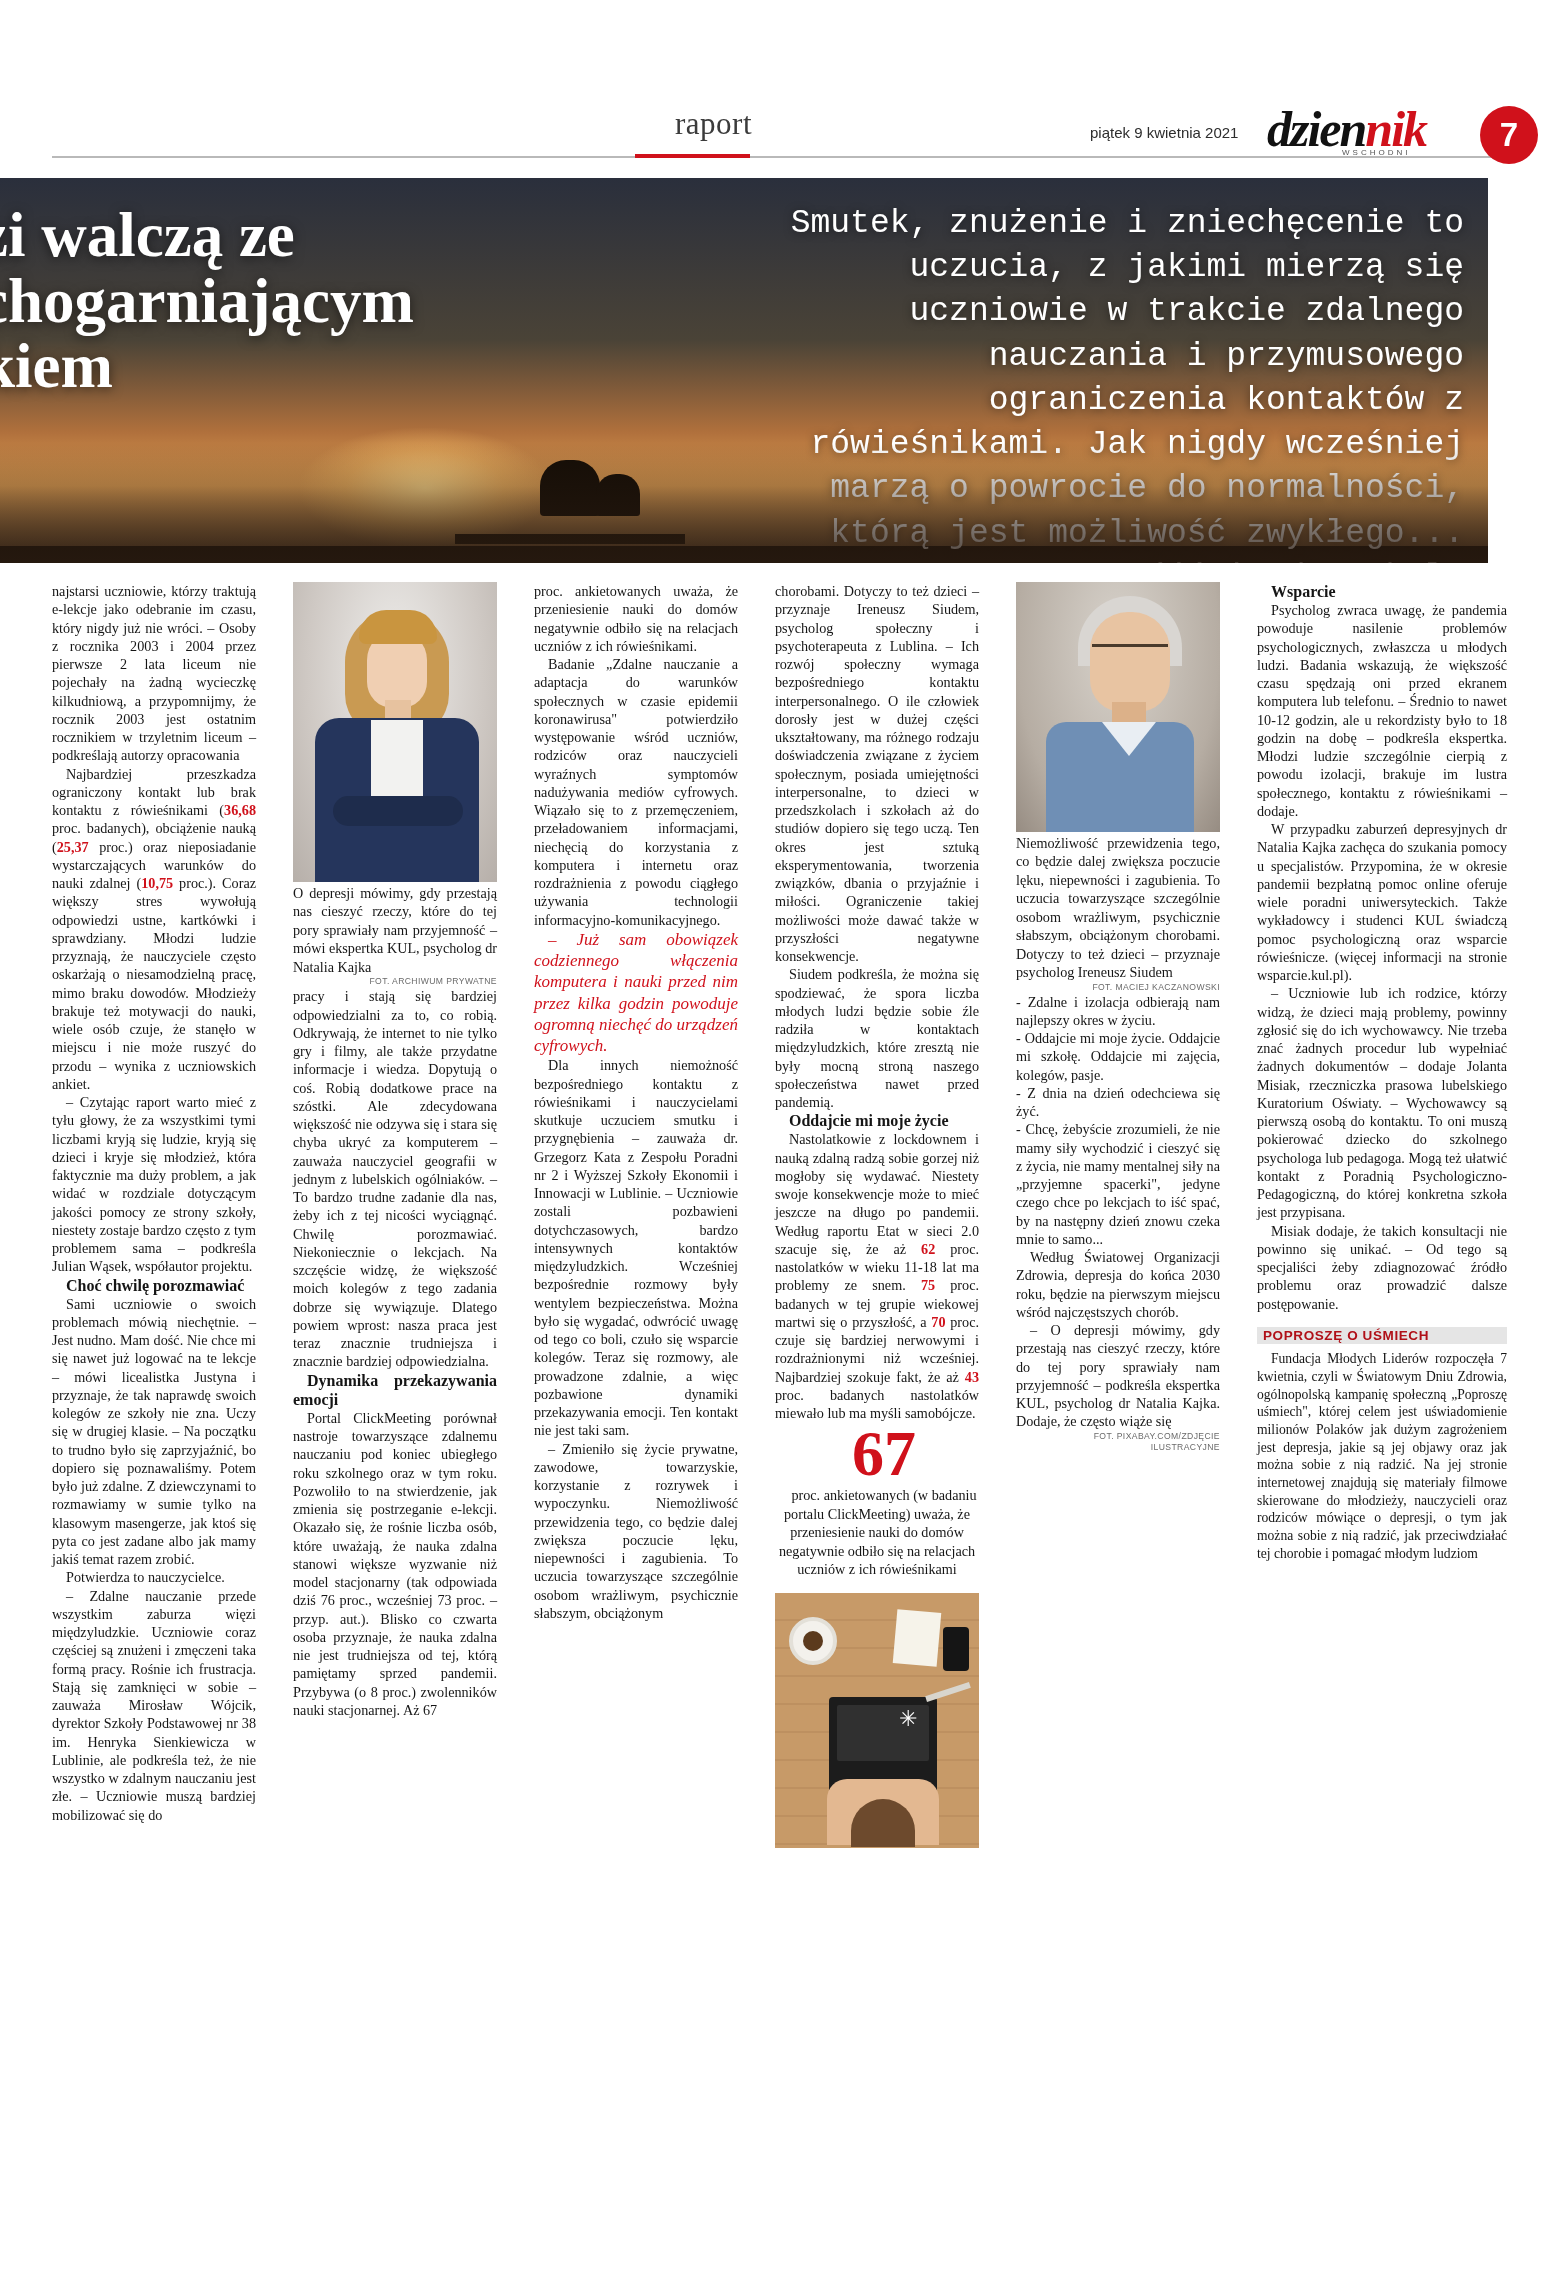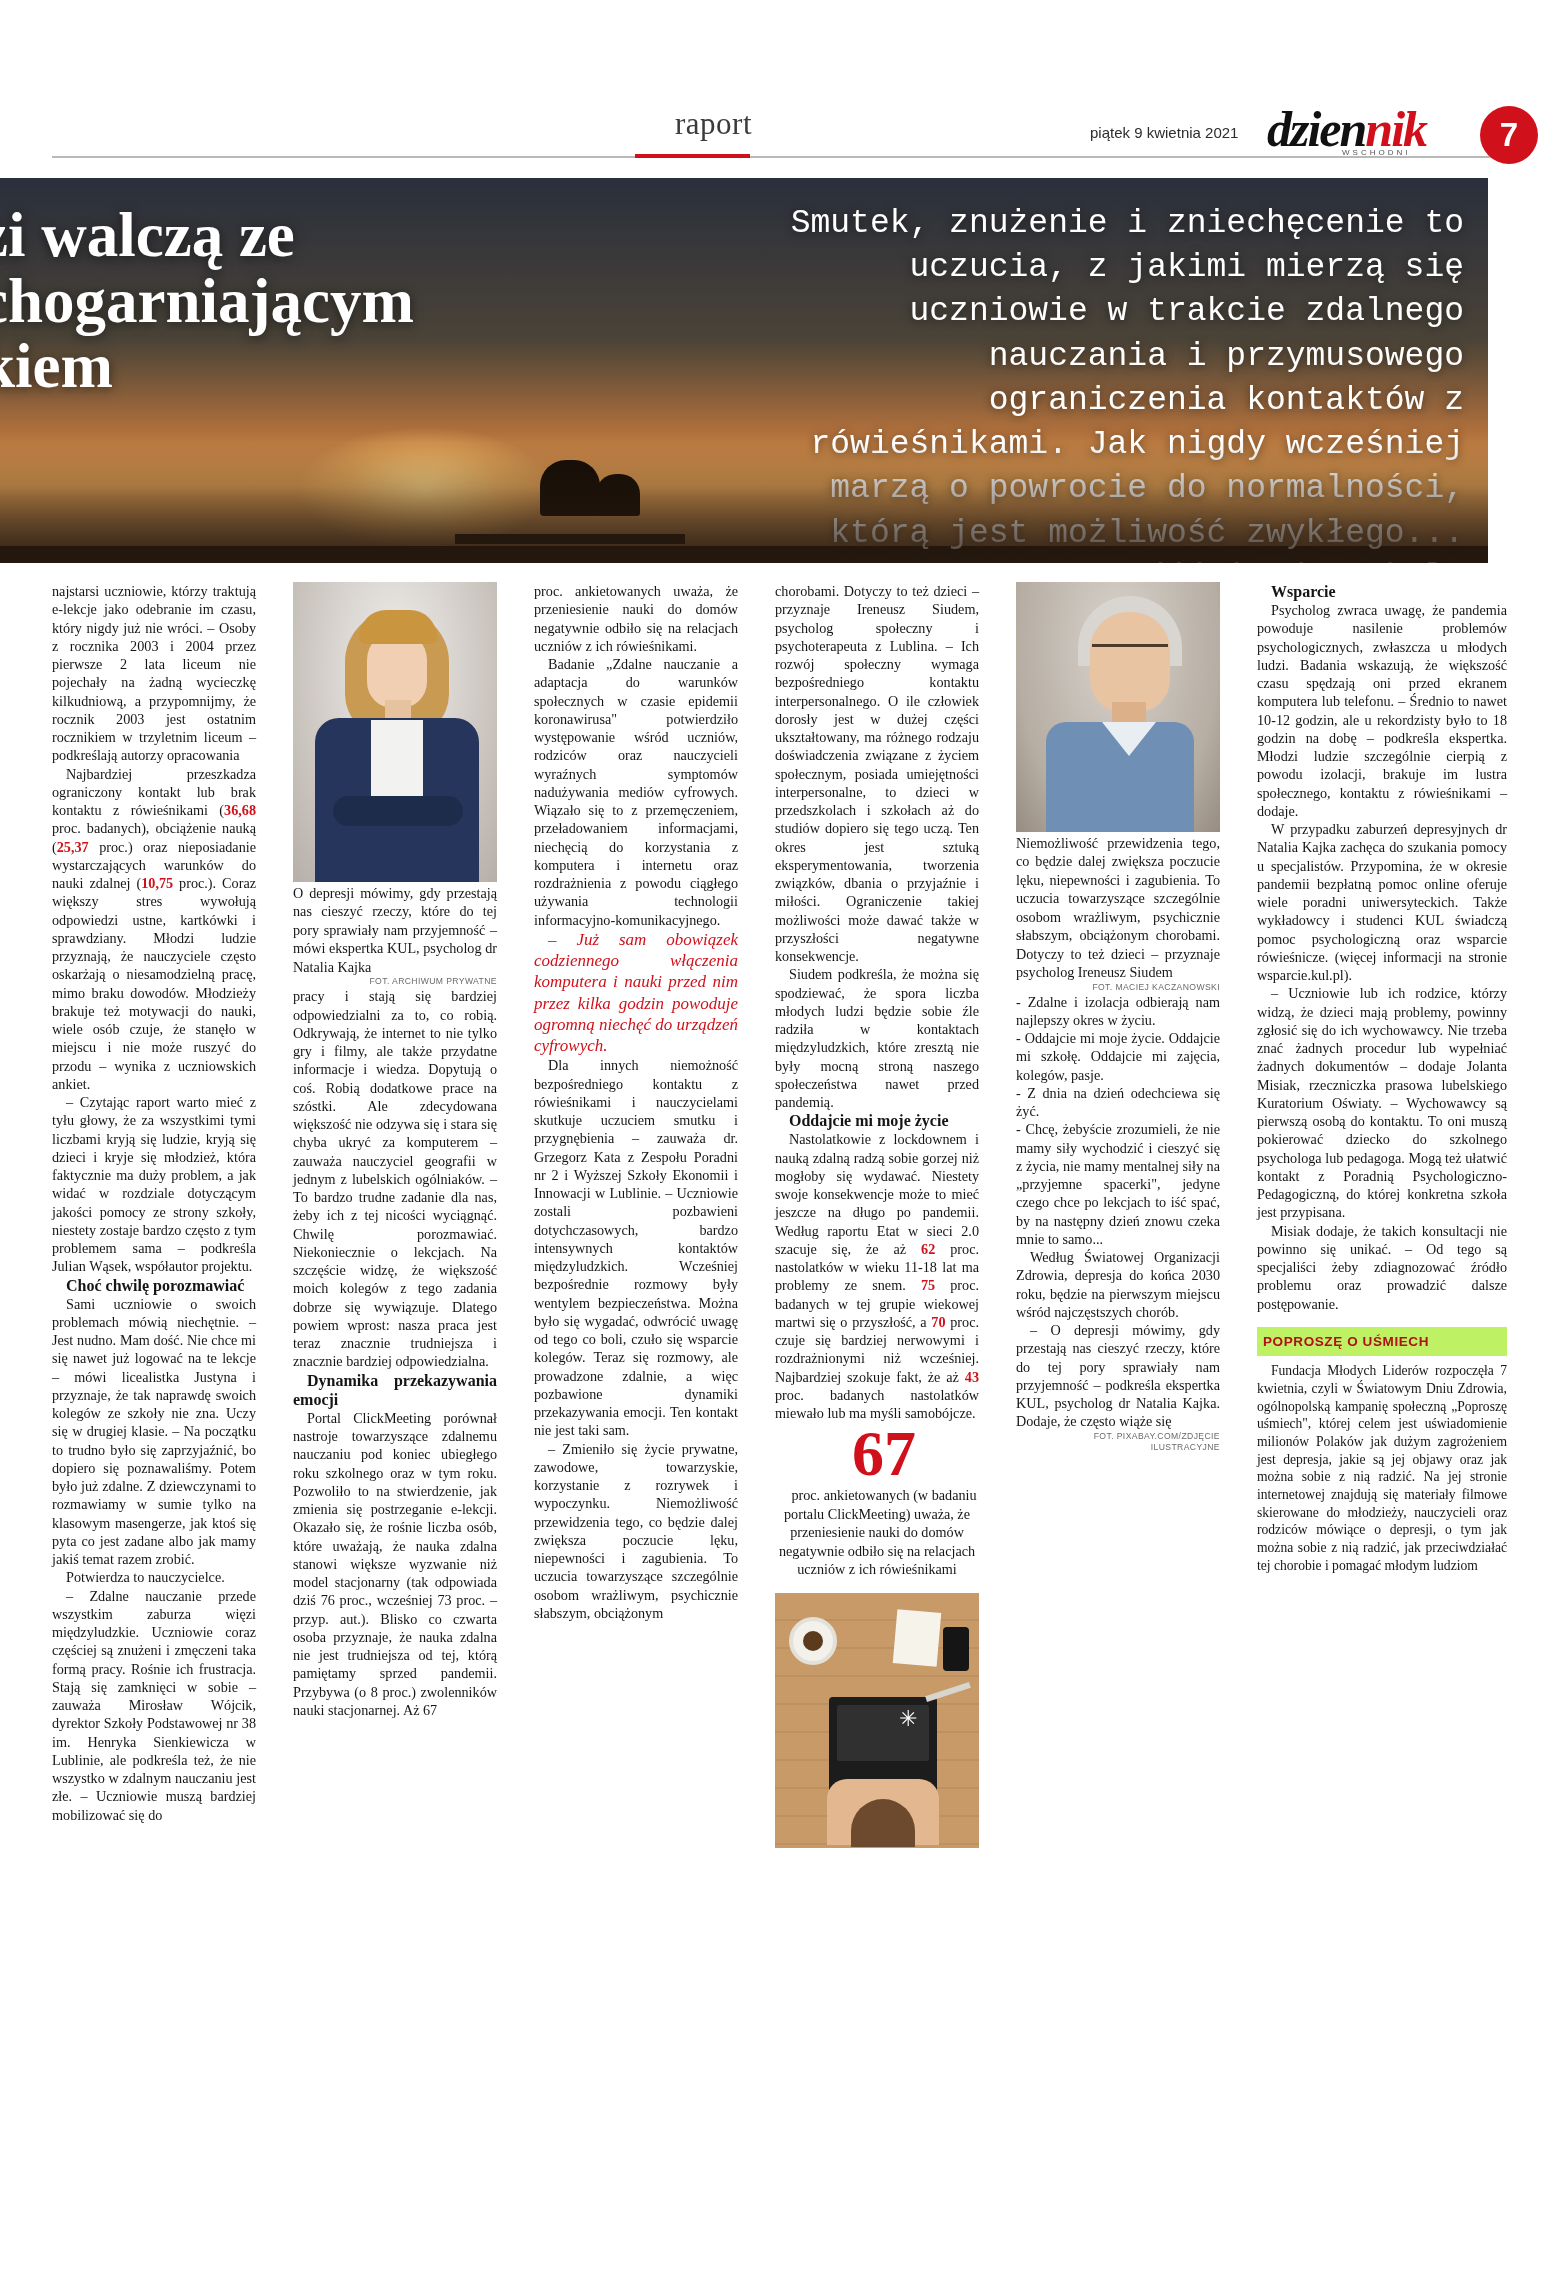--- a/index.html
+++ b/index.html
@@ -195,8 +195,8 @@
     font-size:14.2px;line-height:1.3;text-indent:0;
   }
   .sidebar-head{
-    background:#bef264;color:#b01018;font-family:"Liberation Sans",sans-serif;
-    font-weight:bold;font-size:13.5px;letter-spacing:.6px;padding:6px 6px;
+    background:#e5e5e5;color:#b01018;font-family:"Liberation Sans",sans-serif;
+    font-weight:bold;font-size:13.5px;letter-spacing:.6px;padding:0 6px;
     text-indent:0;margin:14px 0 6px;display:block;
   }
   .sidebar-body{font-size:13.6px;line-height:1.3;text-indent:0;}

